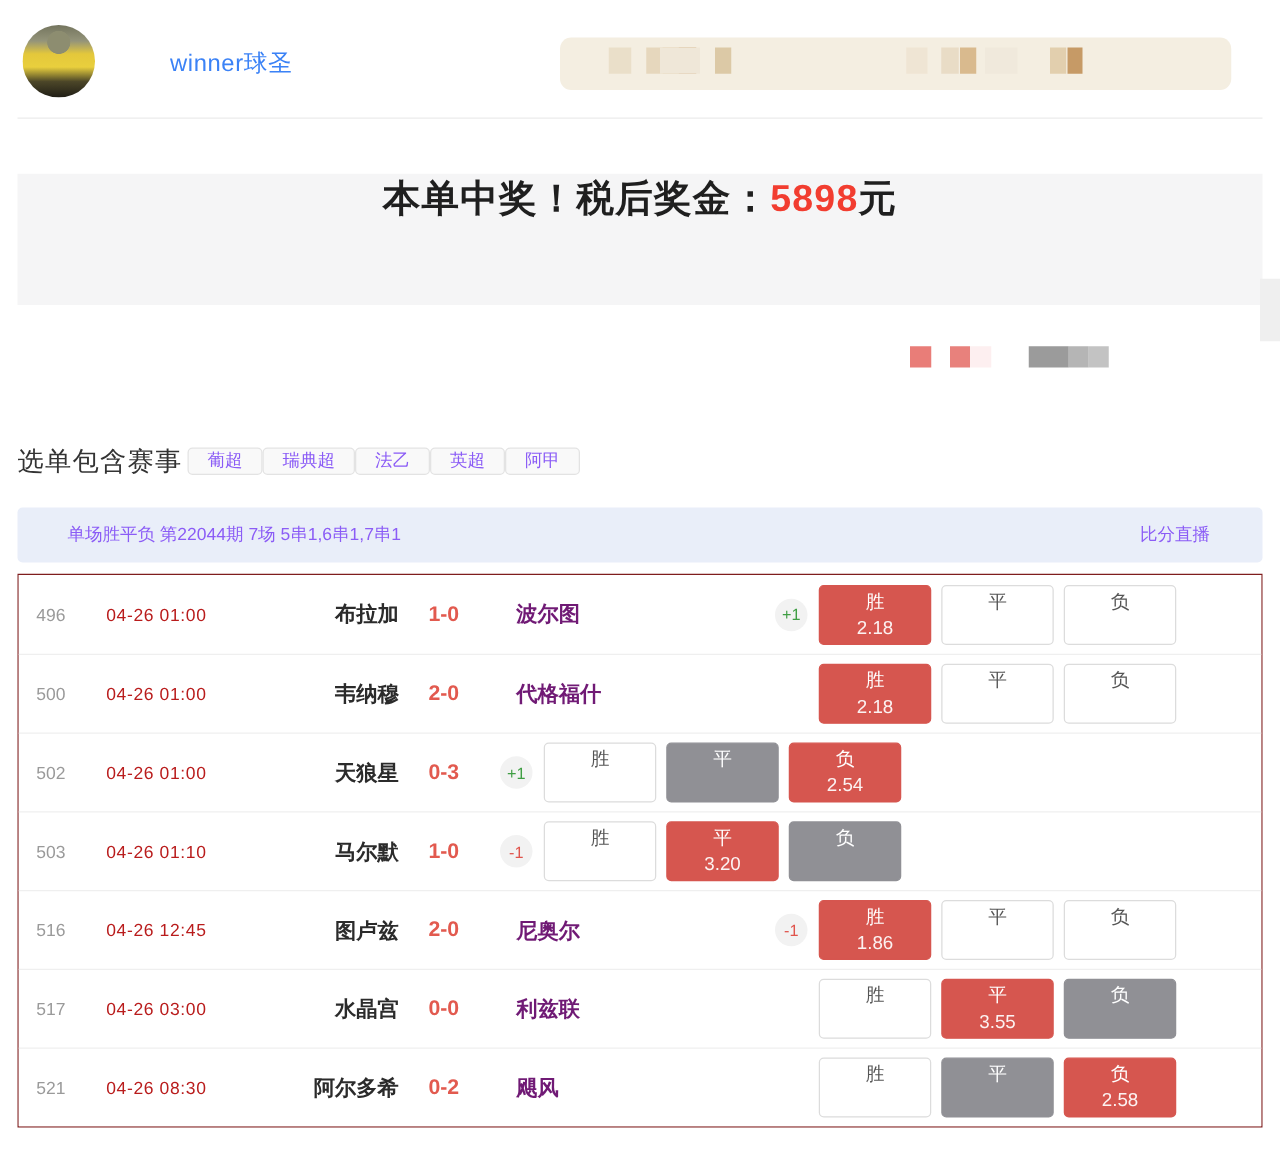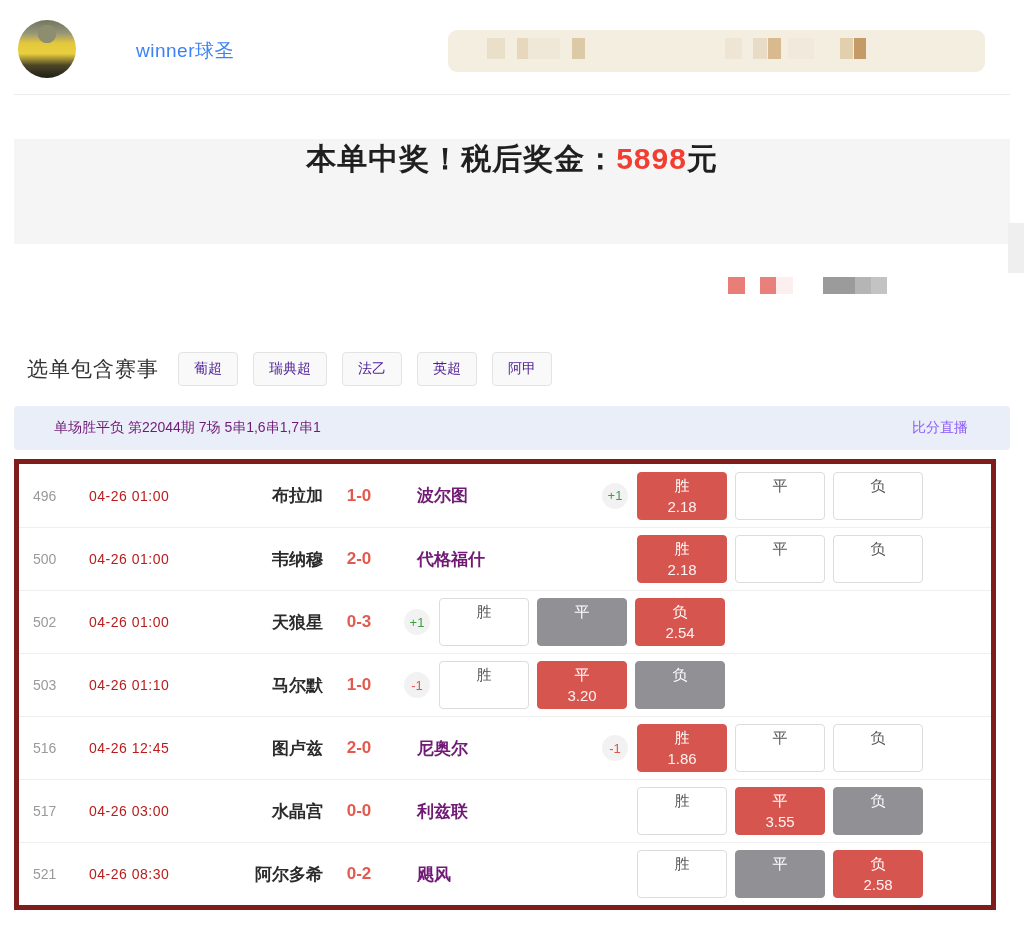--- a/index.html
+++ b/index.html
@@ -68,7 +68,7 @@
 
   
   .section-header {
-    margin:0 27px; height:36px; display:flex; align-items:center; gap:15px;
+    margin:0 14px; height:36px; display:flex; align-items:center; 
   }
   .section-title { font-size:21px; color:#333; margin-right:4px; letter-spacing:1px; }
   .league-tag {

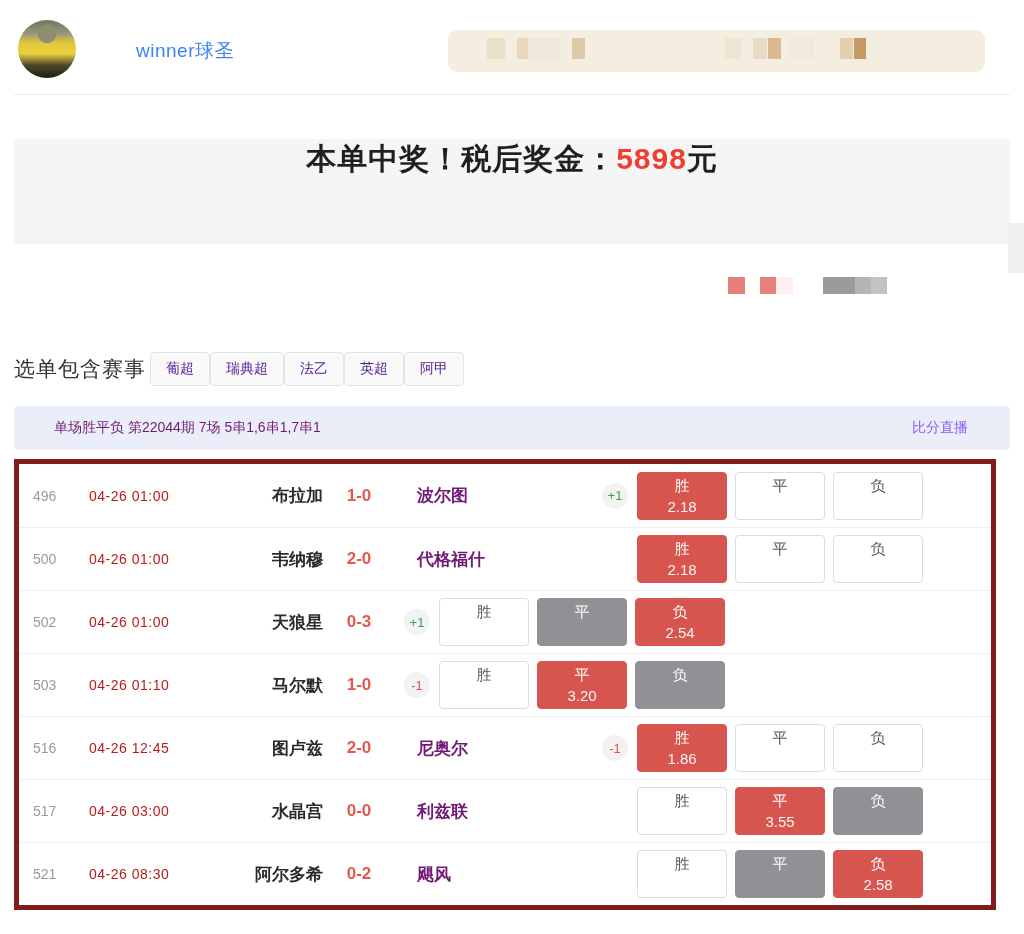--- a/index.html
+++ b/index.html
@@ -72,9 +72,9 @@
   }
   .section-title { font-size:21px; color:#333; margin-right:4px; letter-spacing:1px; }
   .league-tag {
-    font-size:14px; color:#4c1d95; background:#f9f9f9;
+    font-size:14px; color:#8b5cf6; background:#f9f9f9;
     border:1px solid #e3e3e3; border-radius:4px;
-    padding:0 15px; height:34px; display:flex; align-items:center; cursor:pointer;
+    padding:0 15px; height:22px; display:flex; align-items:center; cursor:pointer;
   }
 
   

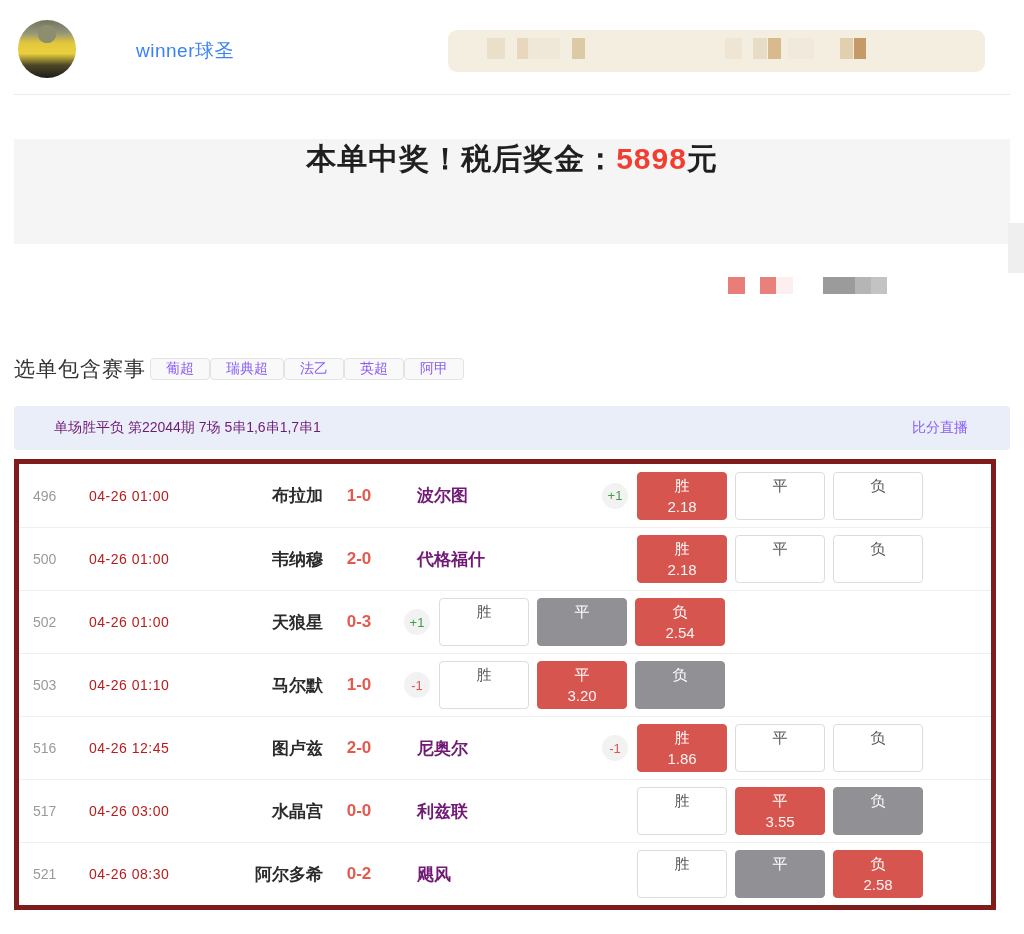--- a/index.html
+++ b/index.html
@@ -83,7 +83,7 @@
     display:flex; align-items:center; justify-content:space-between;
     padding:0 42px 0 40px;
   }
-  .info-text { font-size:14px; color:#701a75; }
+  .info-text { font-size:14px; color:#8b5cf6; }
   .info-link { font-size:14px; color:#8b5cf6; cursor:pointer; text-decoration:none; }
 
   

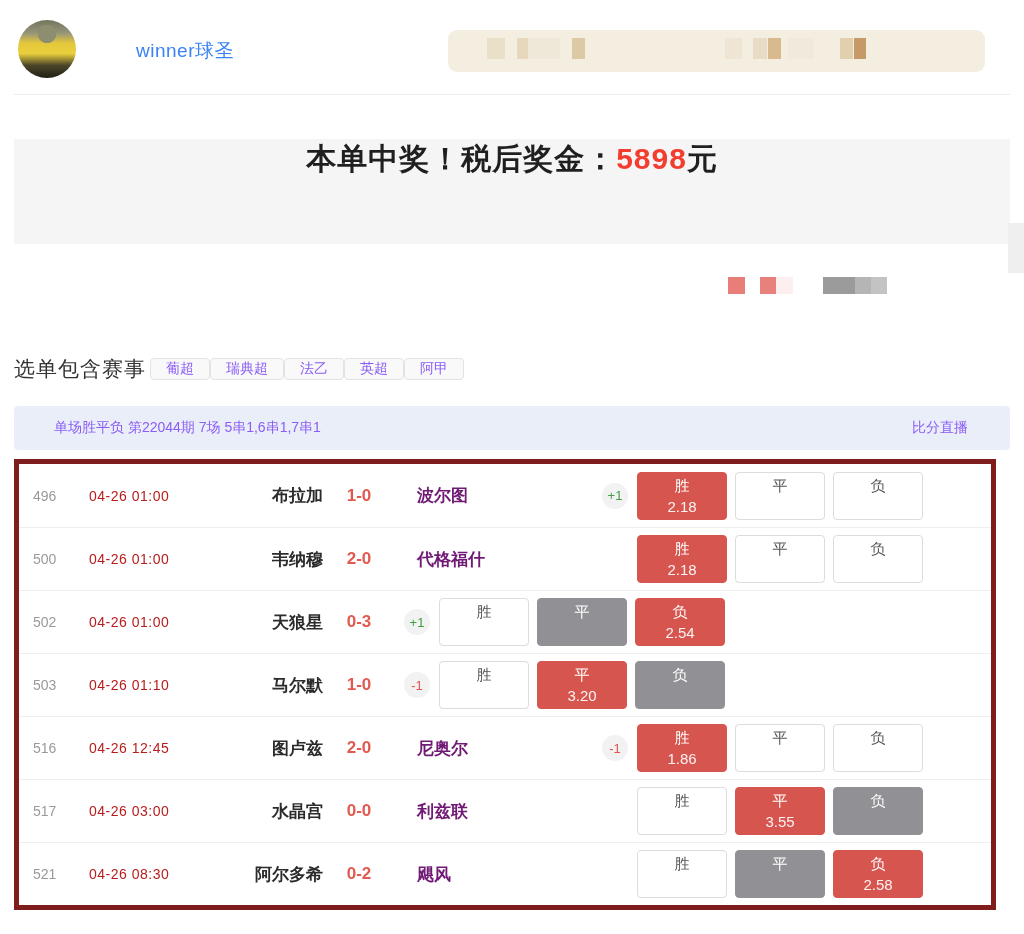--- a/index.html
+++ b/index.html
@@ -88,7 +88,7 @@
 
   
   .match-table {
-    margin:9px 28px 0 14px; border:5px solid #7f1d1d;
+    margin:9px 14px 0 14px; border:1px solid #7f1d1d;
   }
   .row { display:flex; align-items:center; height:63px; background:#fff; }
   .row + .row { border-top:1px solid #efefef; }

